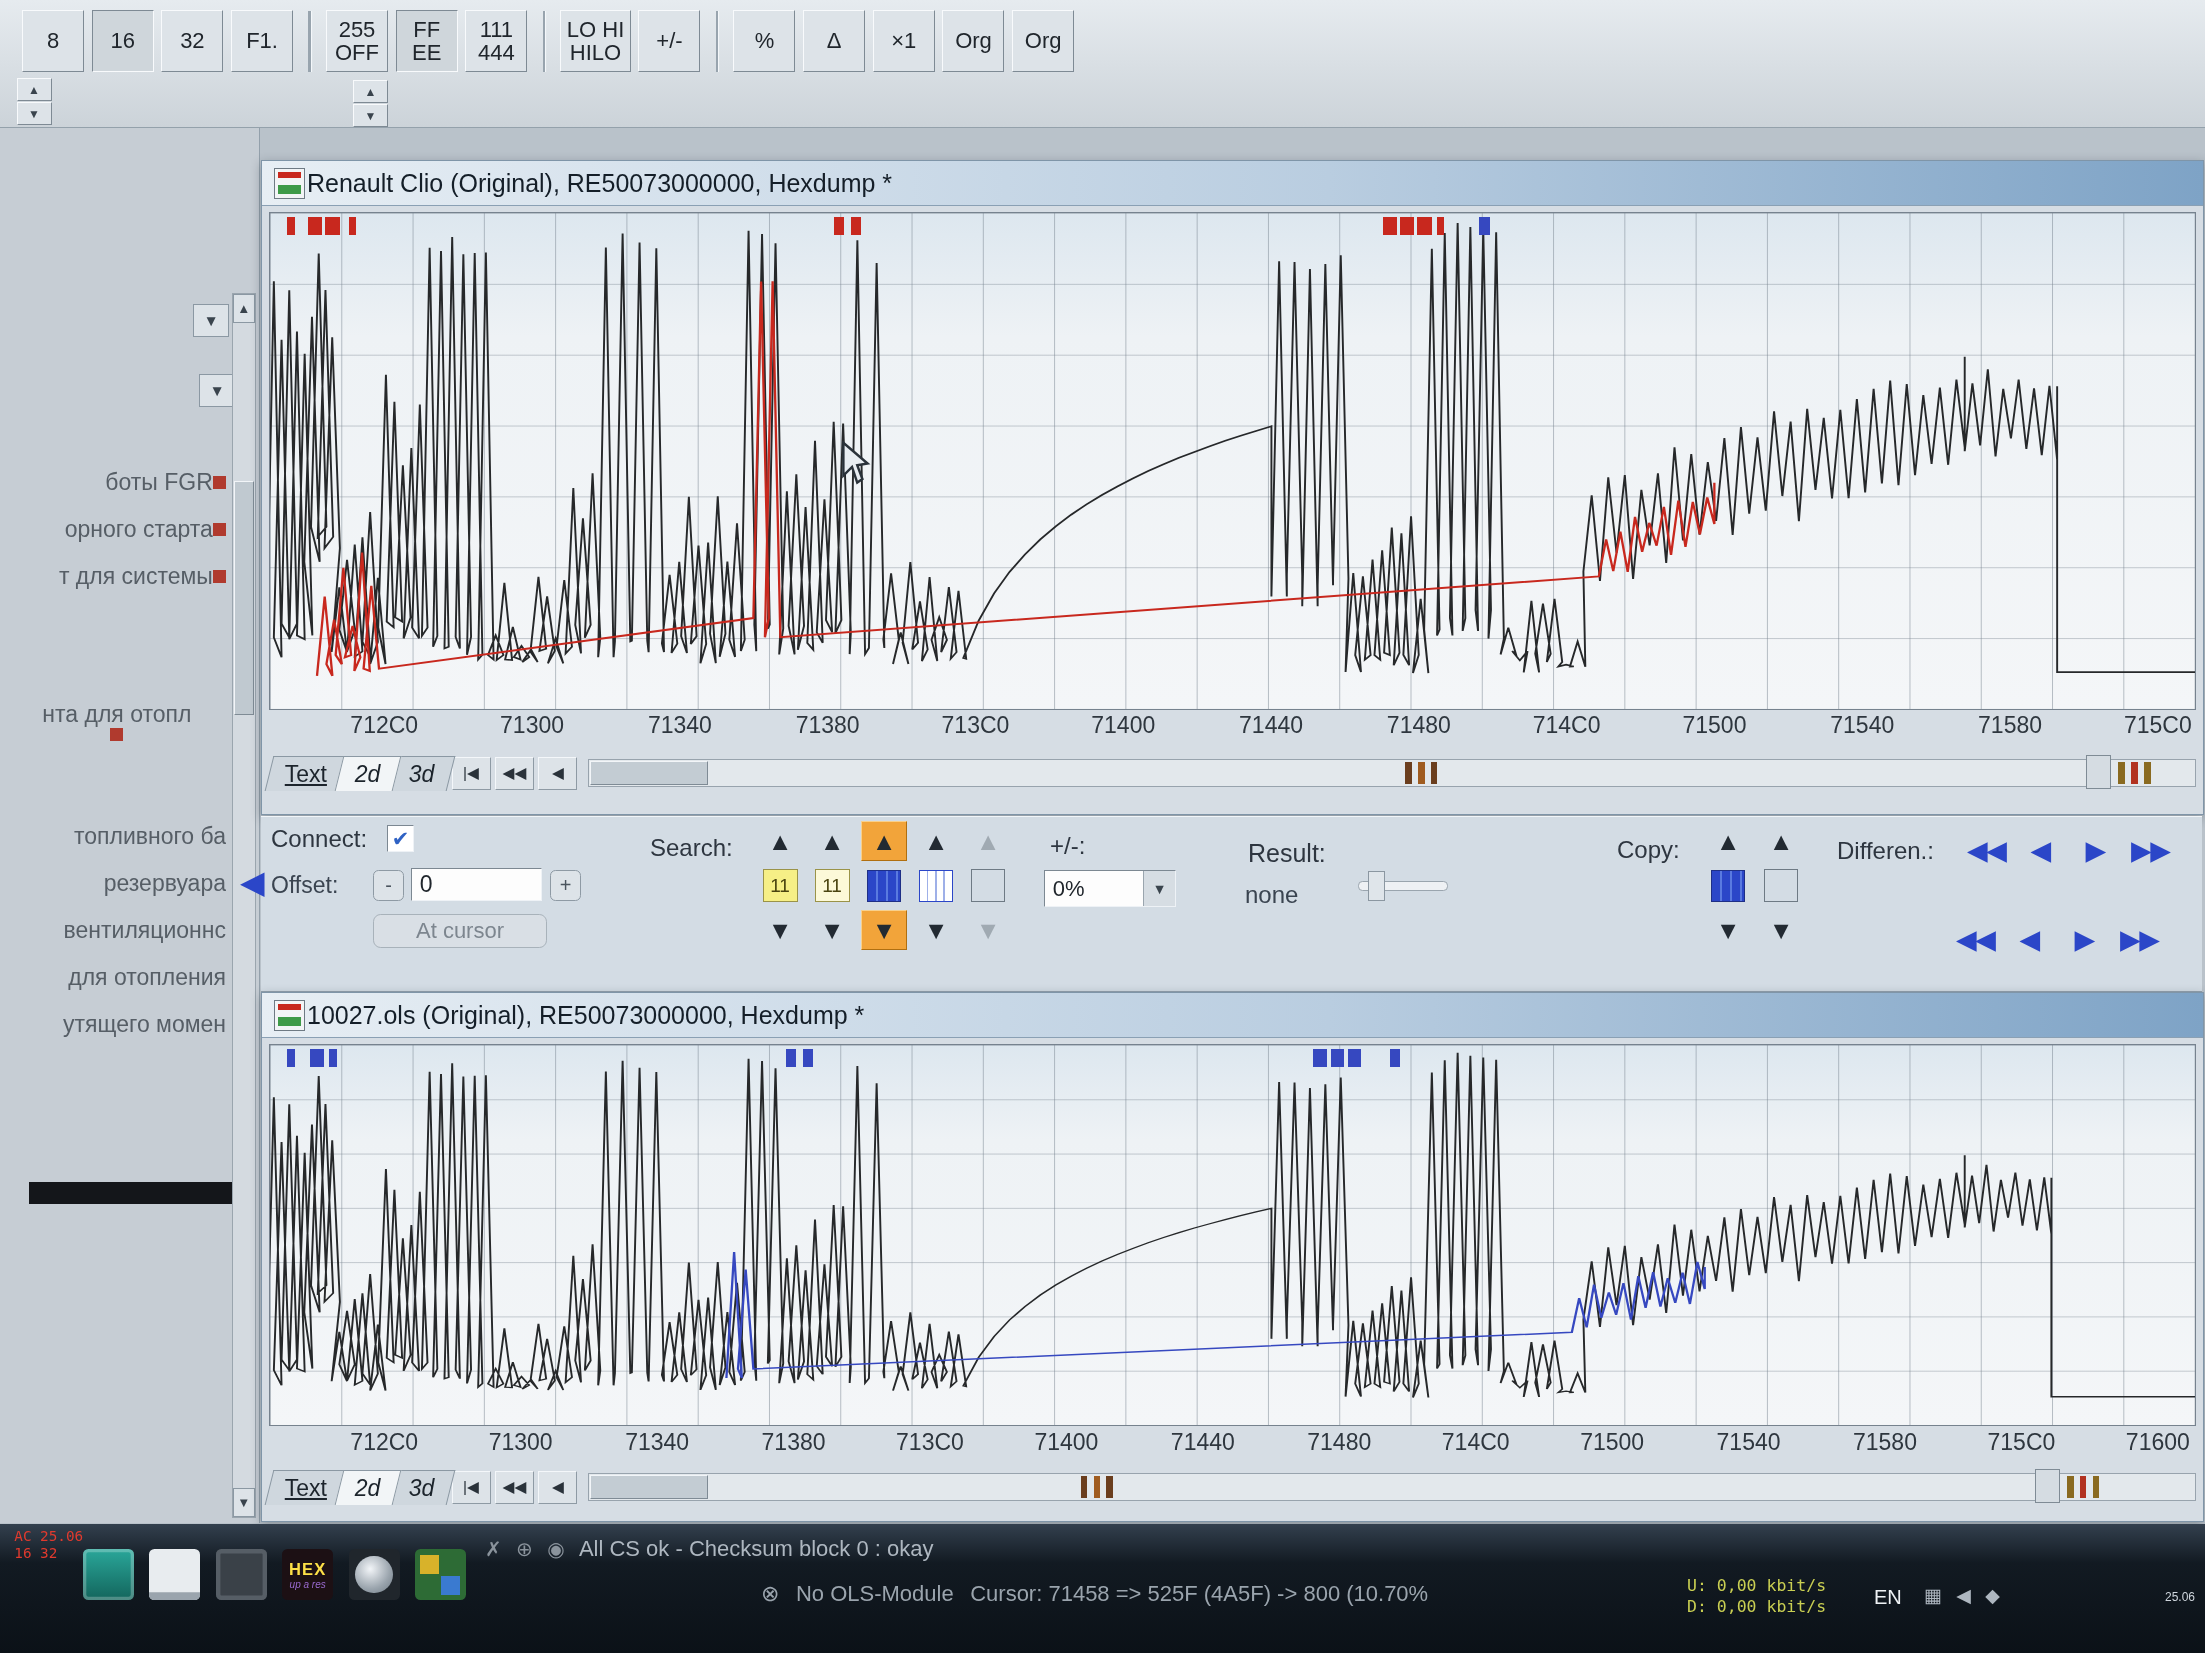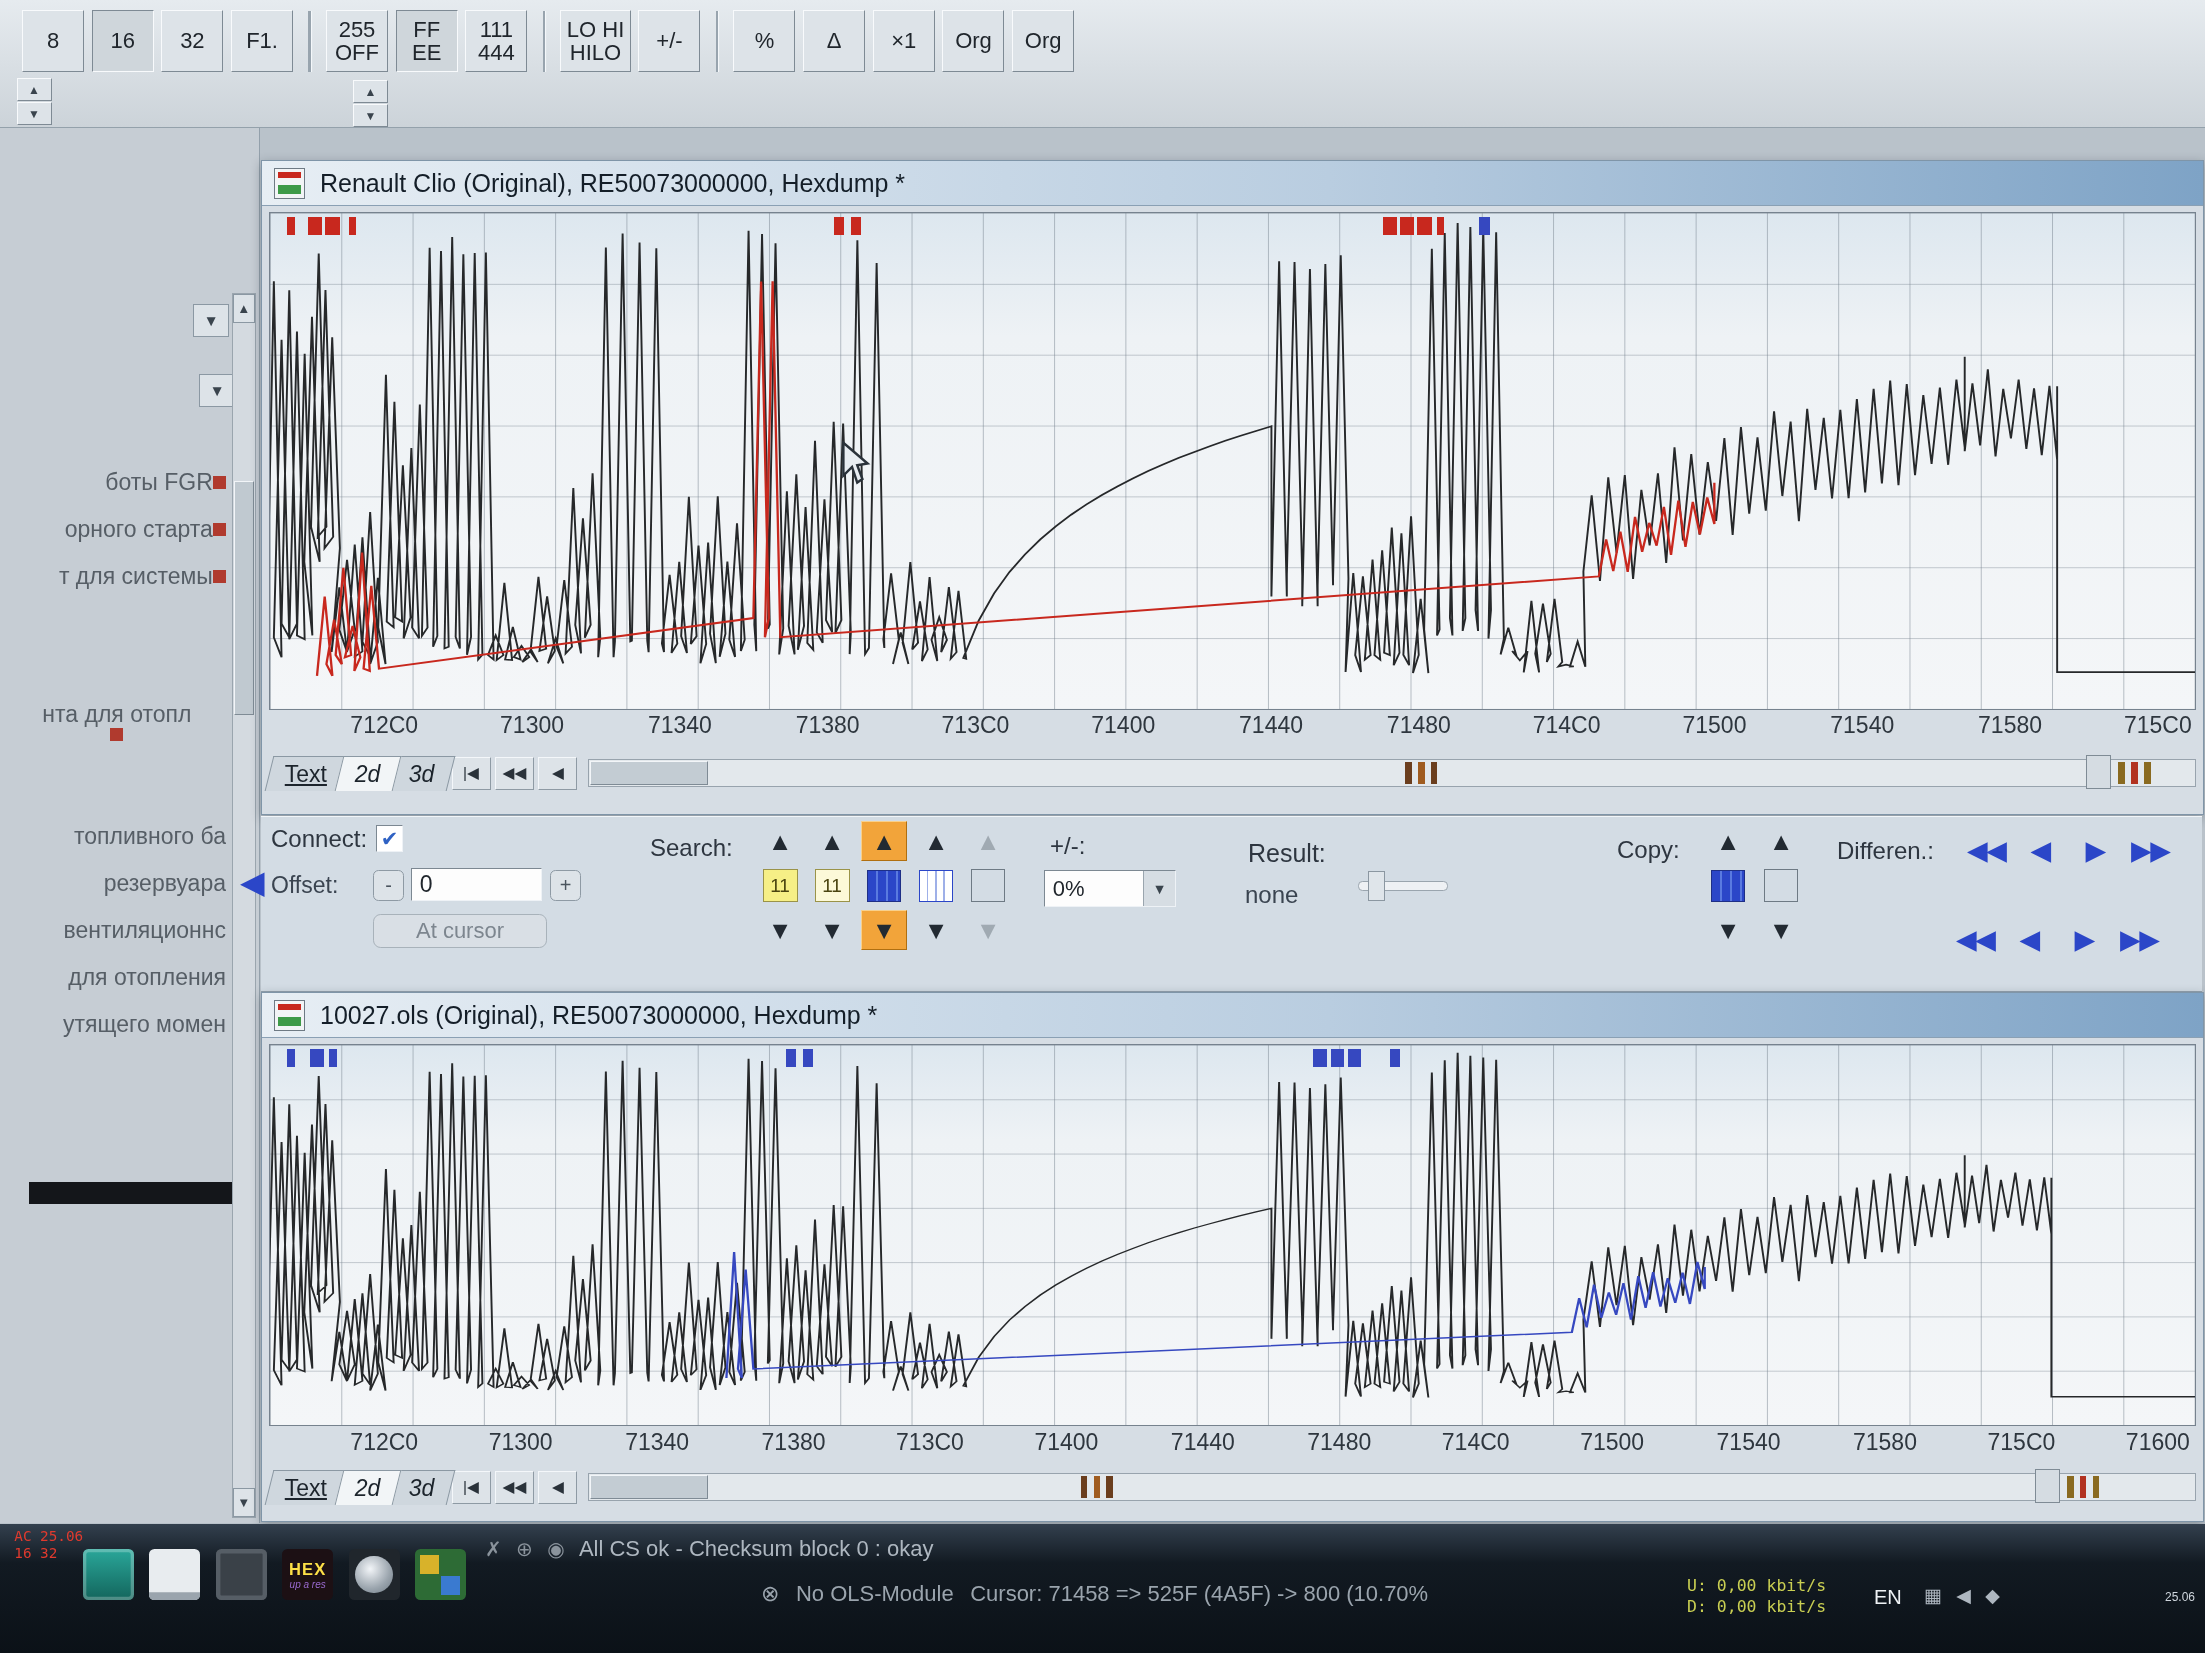--- a/index.html
+++ b/index.html
@@ -43,7 +43,7 @@
   .win{position:absolute;background:#d6dde4;border:1.7px solid #7f95a8;box-shadow:0 3.3px 10px rgba(20,30,40,.30);}
   #win-top{left:261px;top:160px;width:1941px;height:653px;}
   #win-bot{left:261px;top:992px;width:1941px;height:528px;}
-  .titlebar{height:44px;display:flex;align-items:center;gap:15px;padding:0 12px;
+  .titlebar{height:44px;display:flex;align-items:center;gap:2px;padding:0 12px;
     background:linear-gradient(90deg,#e7eef4 0%,#b9cde0 55%,#7ea3c6 100%);
     border-bottom:1.1px solid #8aa0b4;font-size:25px;color:#141e28;}
   .win-icon{width:29px;height:29px;background:#f2f4f6;border:1.1px solid #6e7a84;position:relative;flex:0 0 auto;}

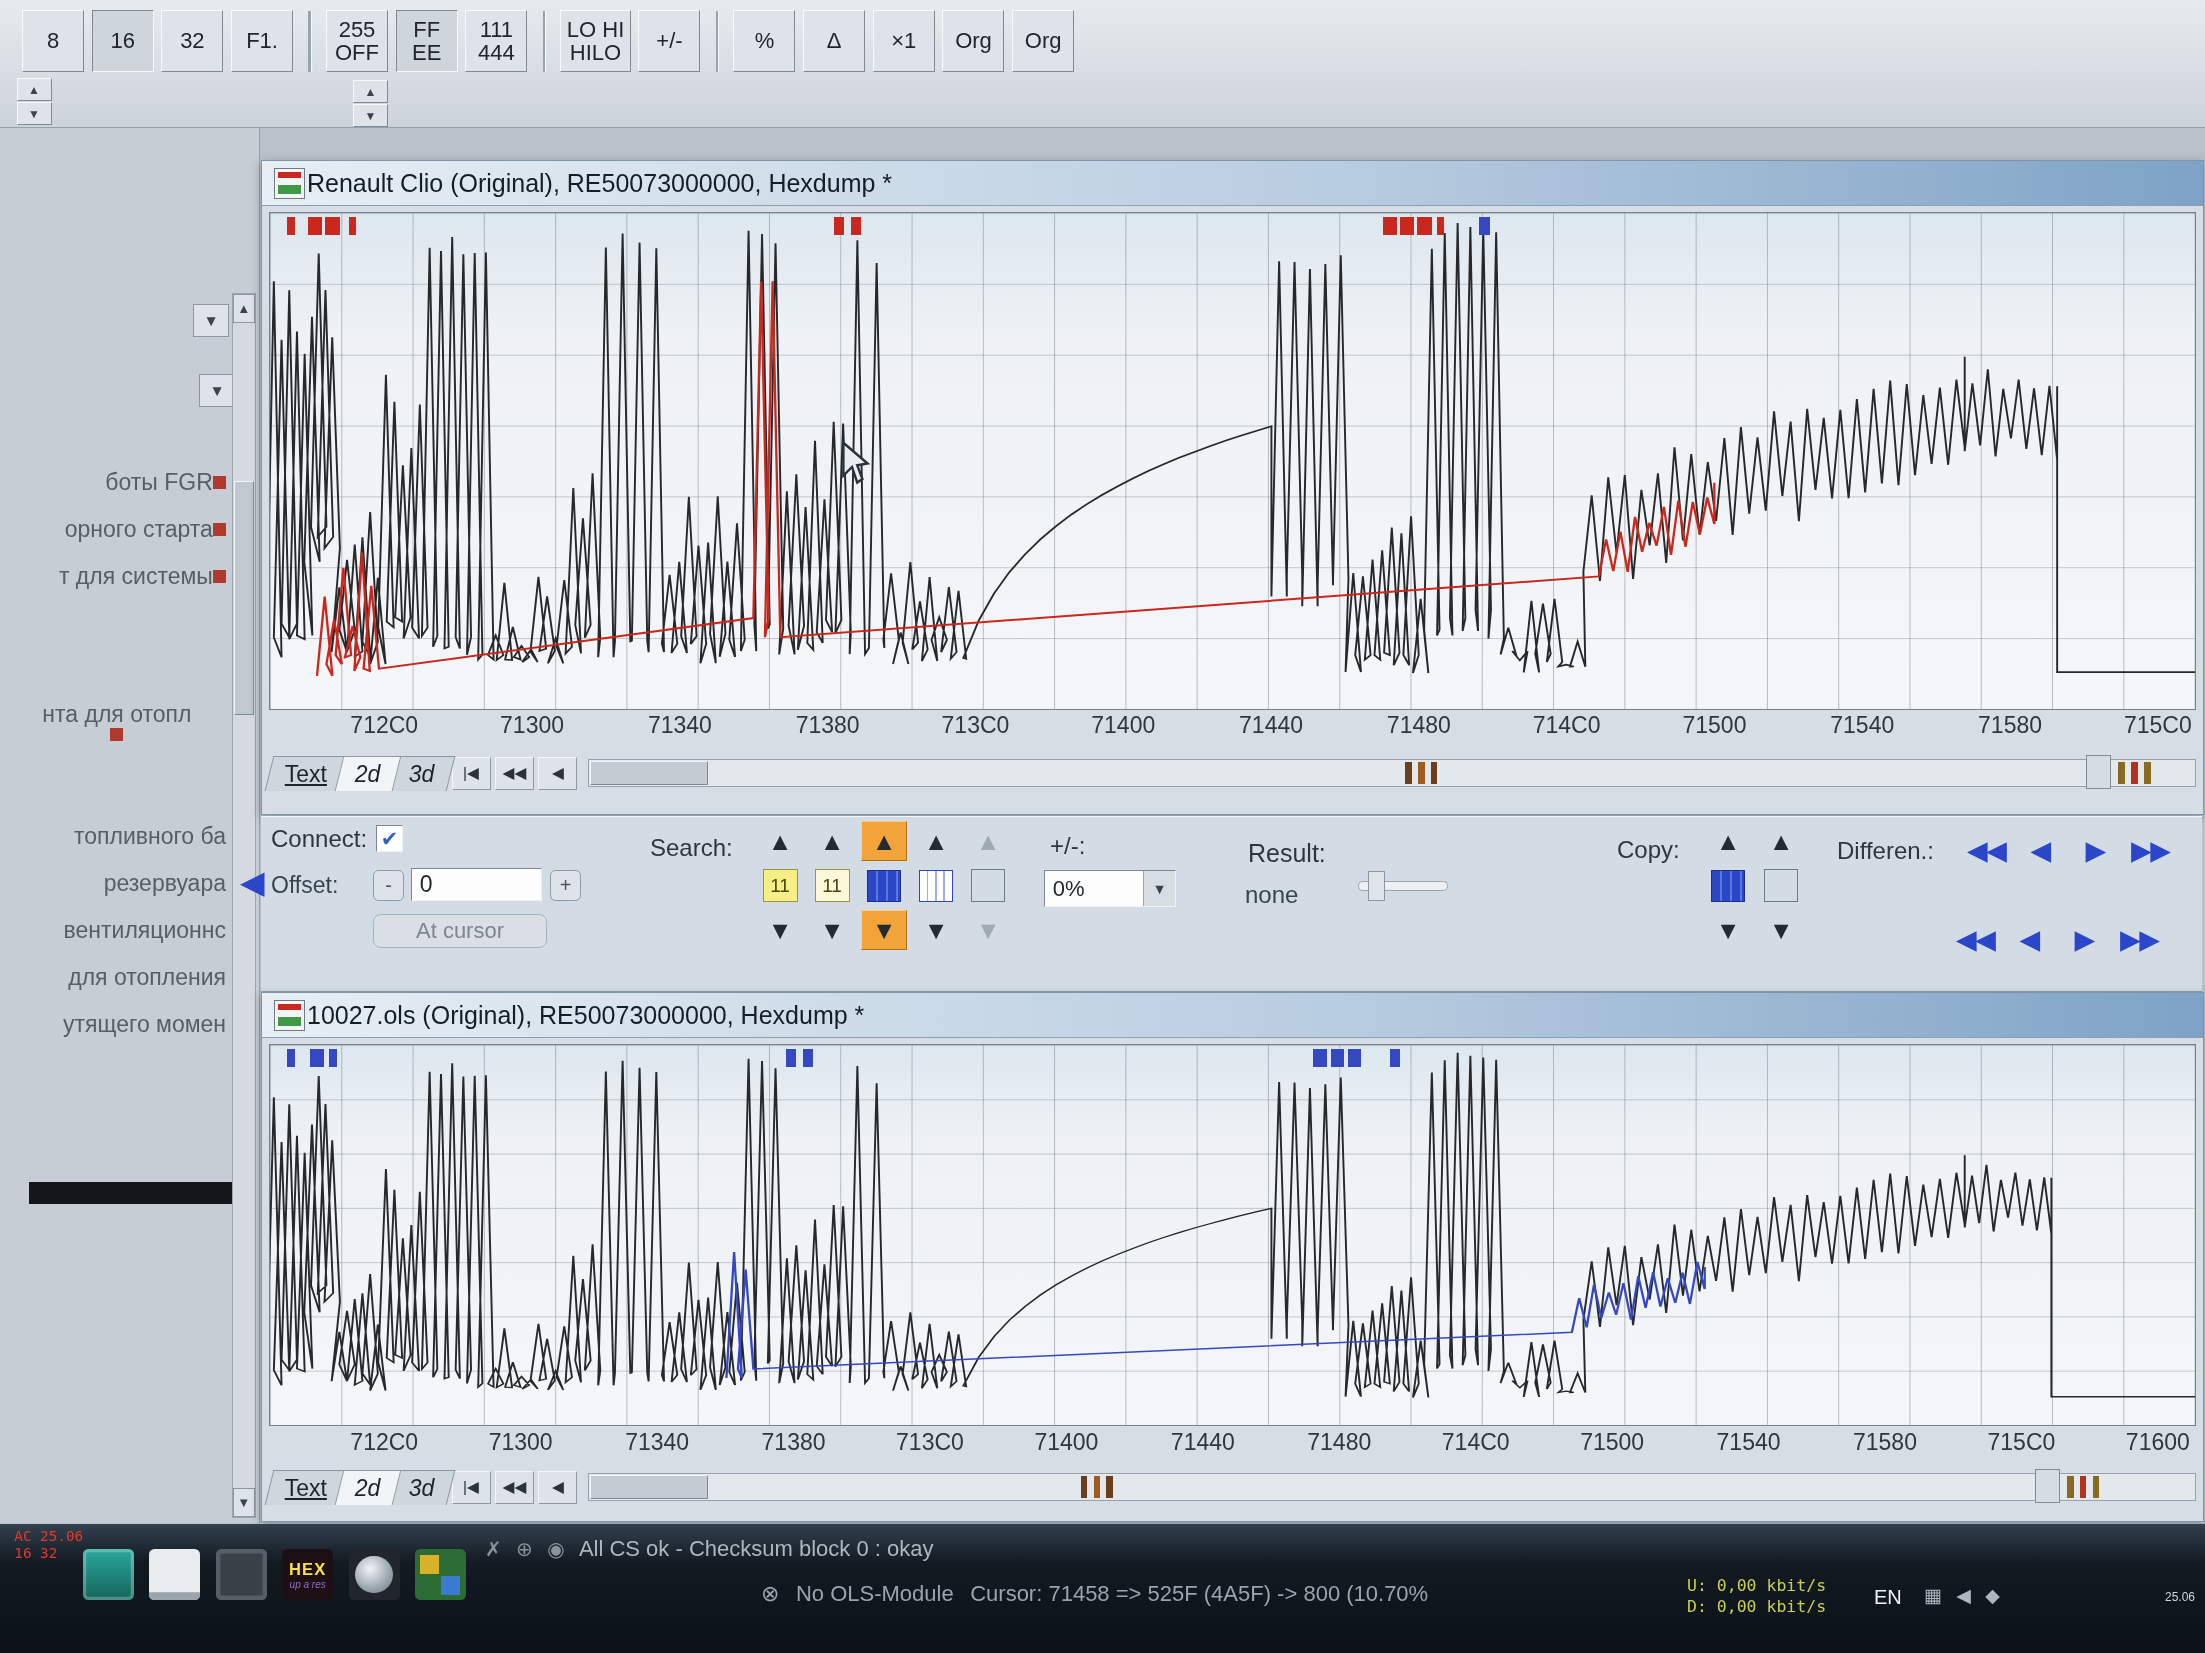--- a/index.html
+++ b/index.html
@@ -89,7 +89,7 @@
   #panel-mid{position:absolute;left:261px;top:816px;width:1941px;height:174px;
     background:#d3dce4;border-top:1.7px solid #f2f6f9;border-bottom:1.7px solid #93a2ae;}
   .ctl-title{font-size:24px;color:#2e3640;}
-  #connect-block{position:absolute;left:10px;top:7.7px;display:flex;align-items:center;gap:9px;}
+  #connect-block{position:absolute;left:10px;top:7.7px;display:flex;align-items:center;gap:20px;}
   .chk{width:25px;height:25px;background:#fff;border:1.7px solid;border-color:#7c8892 #eef2f6 #eef2f6 #7c8892;
     display:flex;align-items:center;justify-content:center;color:#2f62c4;font-size:21px;}
   #offset-label{position:absolute;left:10px;top:55px;font-size:23px;color:#3a4450;}

